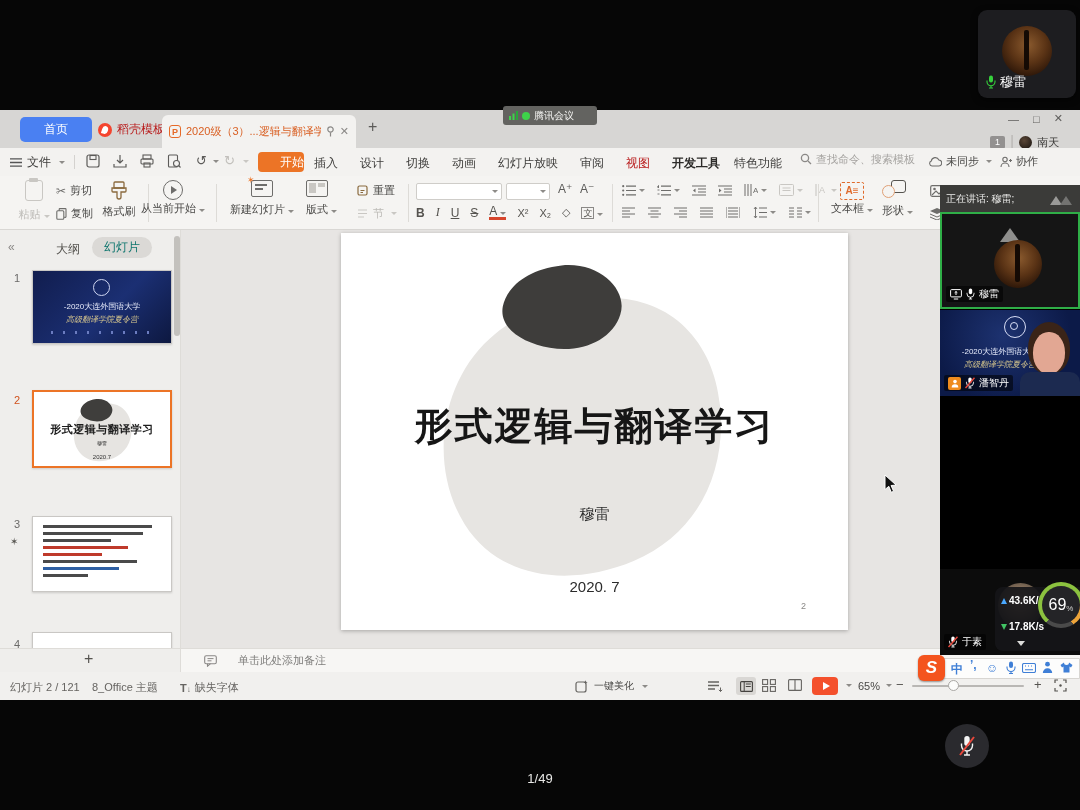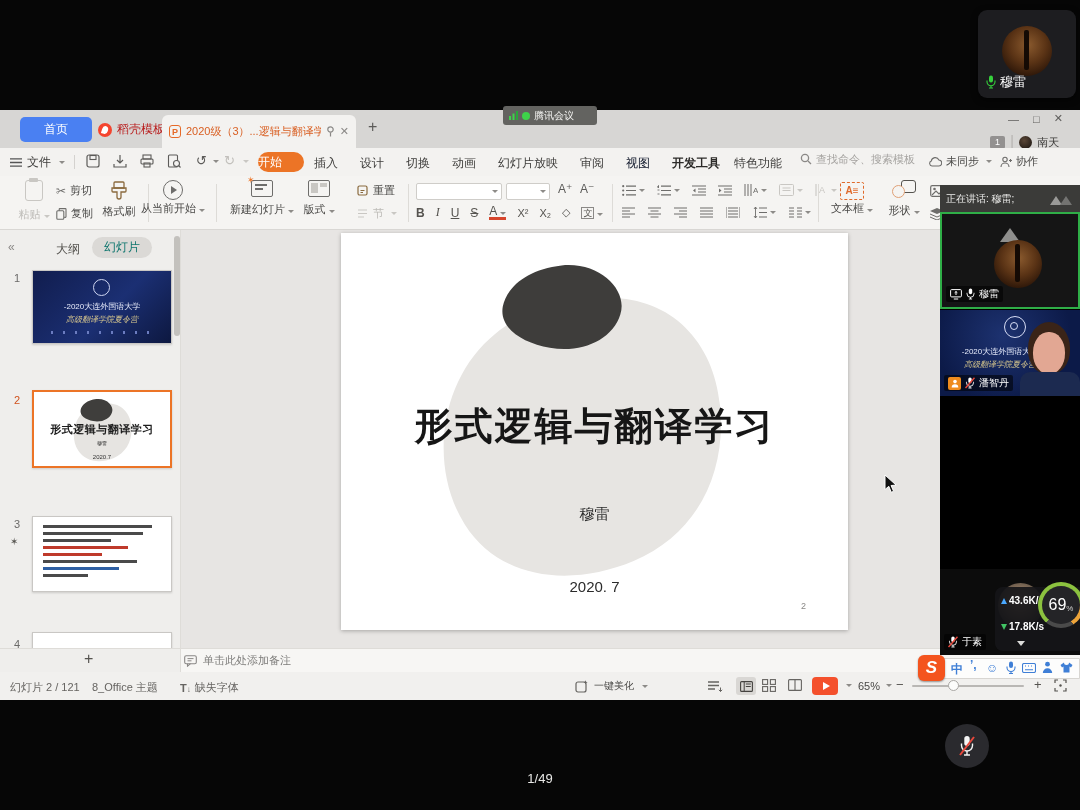--- a/index.html
+++ b/index.html
@@ -135,7 +135,7 @@
       <span class="ab" style="left:224px;top:5px;font-size:13px;color:#c2c0bc">↻</span>
       <span class="caret cdis ab" style="left:240px;top:12px"></span>
 
-      <div class="ab fx" style="left:258px;top:4px;width:46px;height:20px;background:#ec7426;border-radius:10px;justify-content:flex-start">
+      <div class="ab fx" style="left:258px;top:4px;width:46px;height:20px;background:#ec7426;border-radius:4px;justify-content:flex-end">
         <span style="color:#fff;font-size:12px">开始</span>
       </div>
       <span class="ab" style="left:314px;top:7px;font-size:12px;color:#3e3d3b">插入</span>

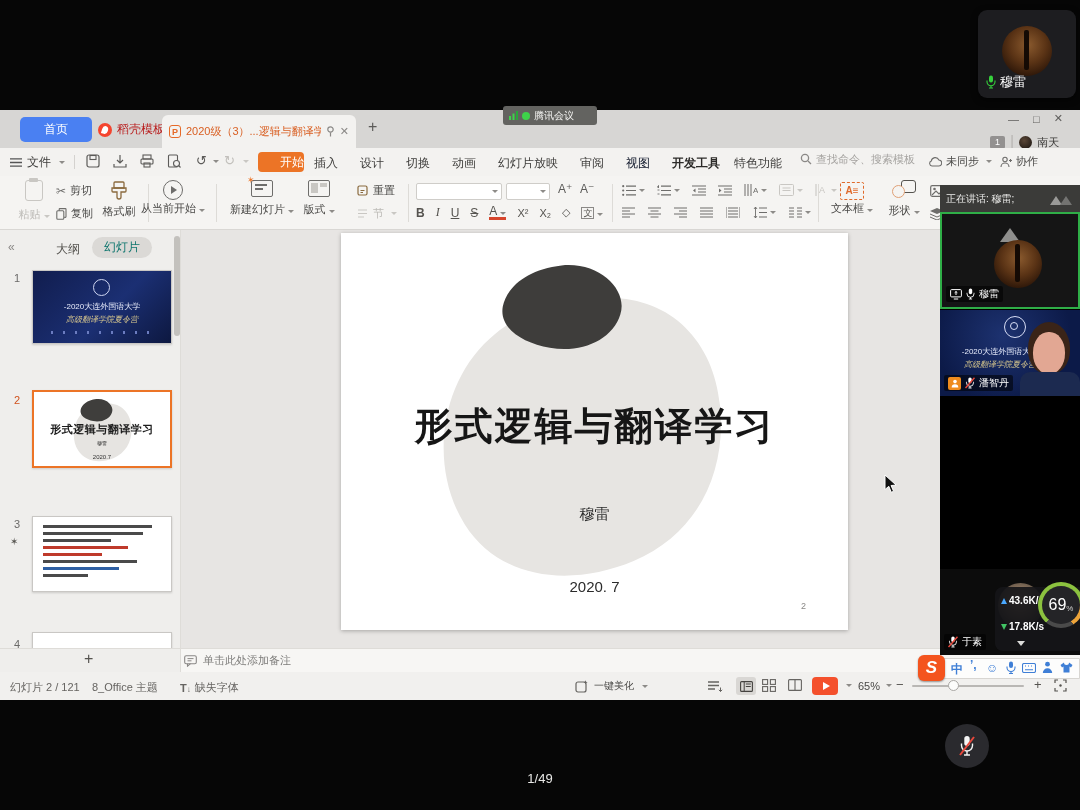--- a/index.html
+++ b/index.html
@@ -144,7 +144,7 @@
       <span class="ab" style="left:452px;top:7px;font-size:12px;color:#3e3d3b">动画</span>
       <span class="ab" style="left:498px;top:7px;font-size:12px;color:#3e3d3b">幻灯片放映</span>
       <span class="ab" style="left:580px;top:7px;font-size:12px;color:#3e3d3b">审阅</span>
-      <span class="ab" style="left:626px;top:7px;font-size:12px;color:#0f172a">视图</span>
+      <span class="ab" style="left:626px;top:7px;font-size:12px;color:#b91c1c">视图</span>
       <span class="ab" style="left:672px;top:7px;font-size:12px;color:#2c2b29;font-weight:bold">开发工具</span>
       <span class="ab" style="left:734px;top:7px;font-size:12px;color:#3e3d3b">特色功能</span>
 

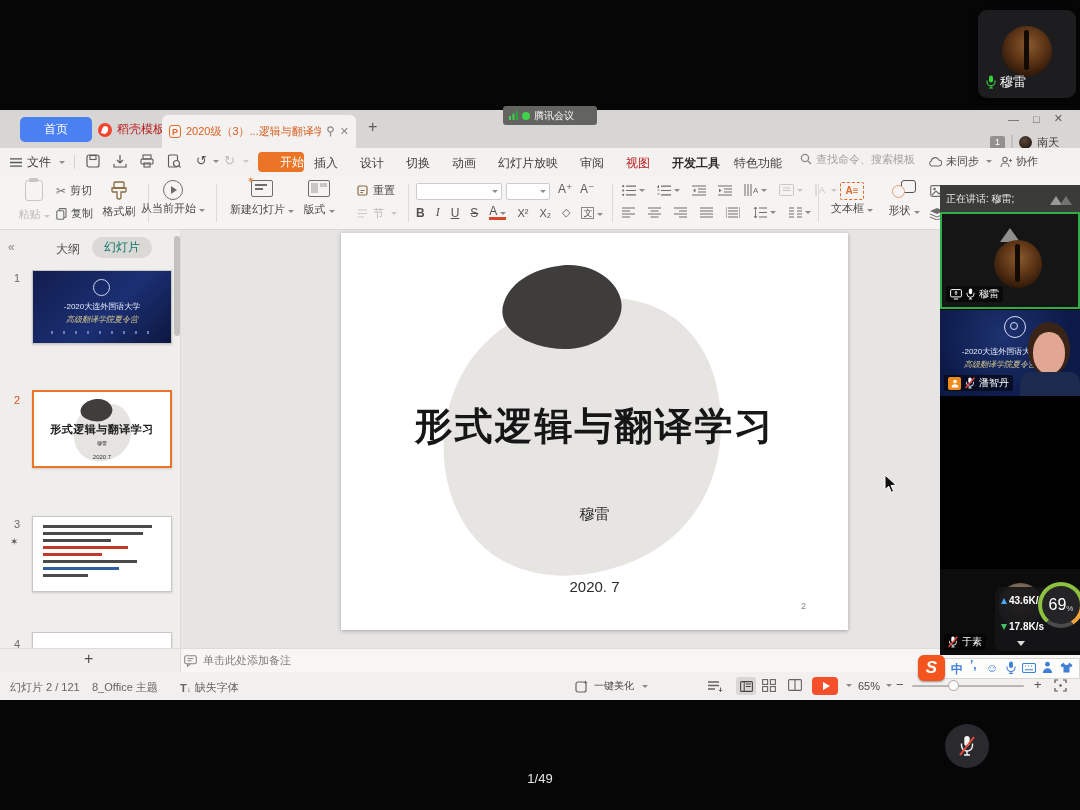--- a/index.html
+++ b/index.html
@@ -230,7 +230,7 @@
         <div class="lbl" style="margin-top:1px"><span>新建幻灯片</span><span class="caret"></span></div>
       </div>
 
-      <div class="ab" style="left:296px;top:4px;width:46px;text-align:center">
+      <div class="ab" style="left:306px;top:4px;width:46px;text-align:left">
         <span class="gicon" style="width:22px;height:17px;border:1.4px solid #6e6d6b;border-radius:2px;position:relative">
           <span style="position:absolute;left:2px;top:2px;width:7px;height:10px;background:#c9c7c3"></span>
           <span style="position:absolute;right:2px;top:2px;width:7px;height:4px;background:#c9c7c3"></span>

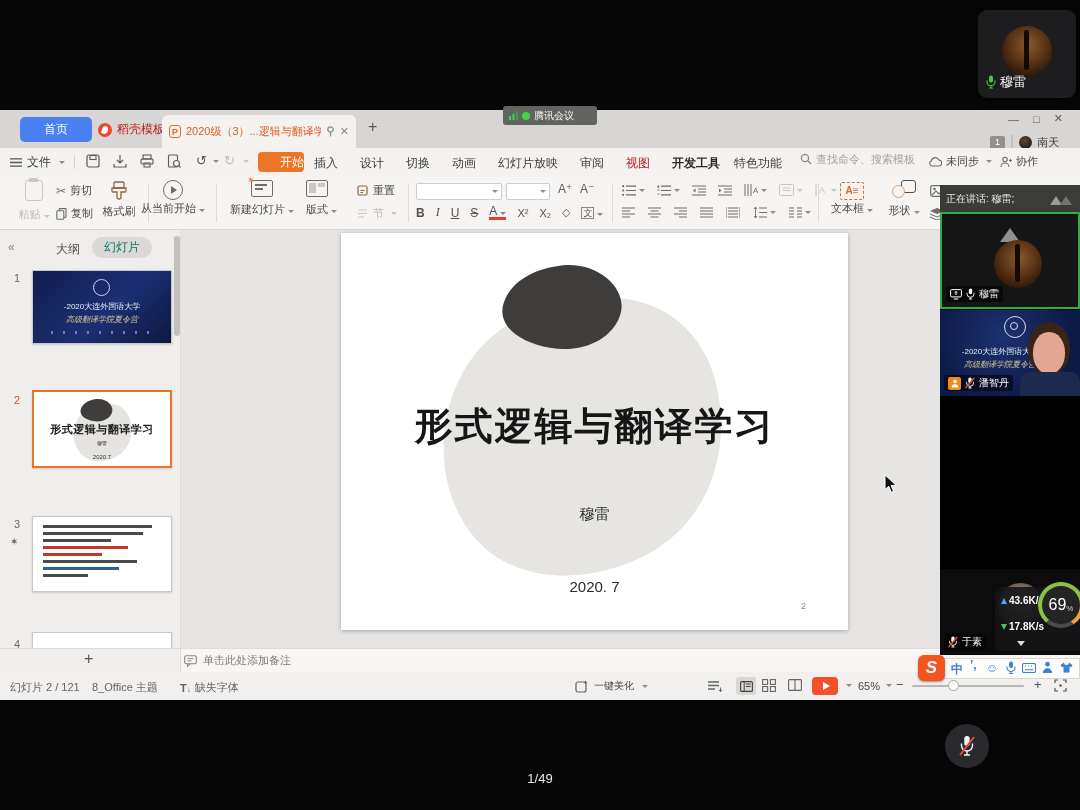--- a/index.html
+++ b/index.html
@@ -379,7 +379,7 @@
         <div class="lbl" style="margin-top:1px"><span>文本框</span><span class="caret"></span></div>
       </div>
 
-      <div class="ab" style="left:882px;top:4px;width:44px;text-align:center">
+      <div class="ab" style="left:882px;top:4px;width:44px;">
         <span class="gicon" style="position:relative;width:24px;height:18px">
           <span style="position:absolute;right:0;top:0;width:15px;height:13px;border:1.4px solid #55534f;border-radius:3px"></span>
           <span style="position:absolute;left:0;bottom:0;width:13px;height:13px;border:1.4px solid #e0a076;border-radius:50%;background:#f5f4f2"></span>

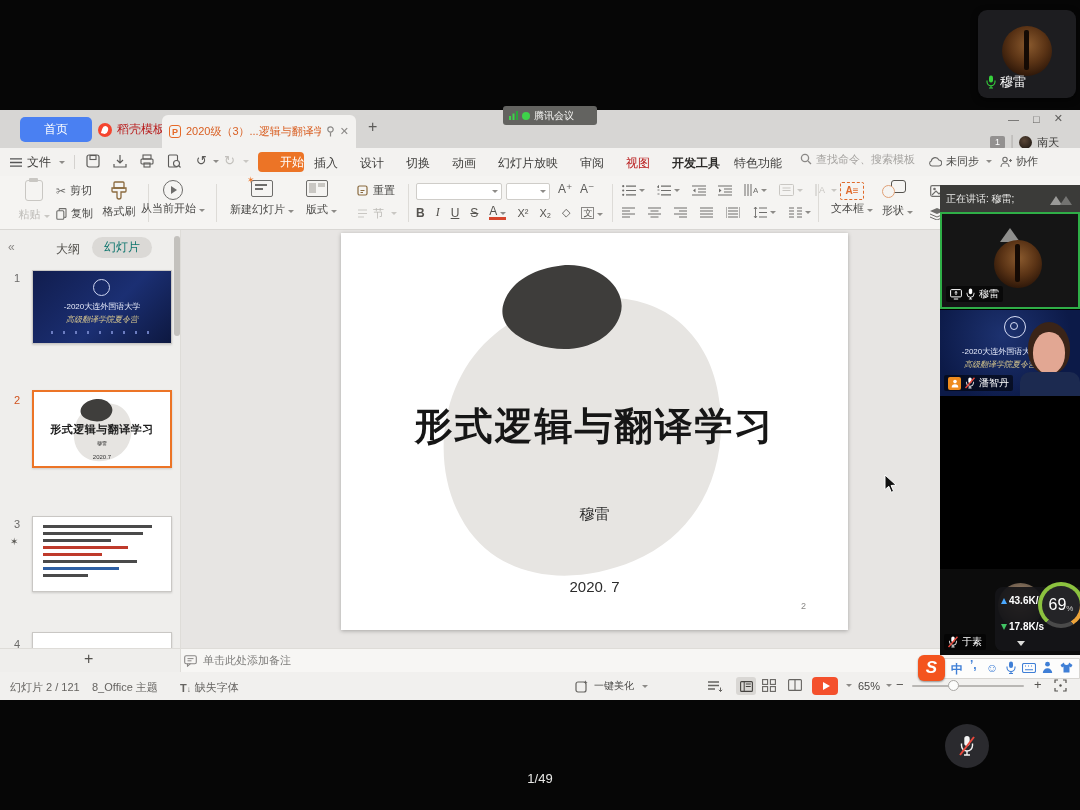--- a/index.html
+++ b/index.html
@@ -483,7 +483,7 @@
       <div class="ab" style="left:0;top:0;width:181px;height:24px;background:#efeeec;border-right:1px solid #dedcd8">
         <span class="ab" style="left:84px;top:1px;font-size:16px;color:#55534f">+</span>
       </div>
-      <div class="ab fx" style="left:184px;top:4px;gap:6px">
+      <div class="ab fx" style="left:204px;top:4px;gap:21px">
         <span class="gicon">
           <svg width="13" height="12" viewBox="0 0 13 12">
               <rect x="0.7" y="0.7" width="11.6" height="8" rx="1.5" fill="none" stroke="#8a8886" stroke-width="1.1"></rect>

